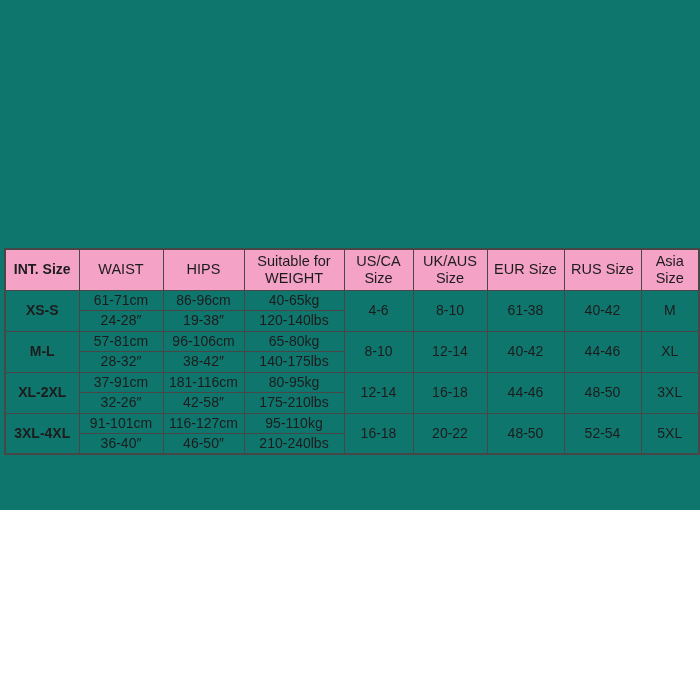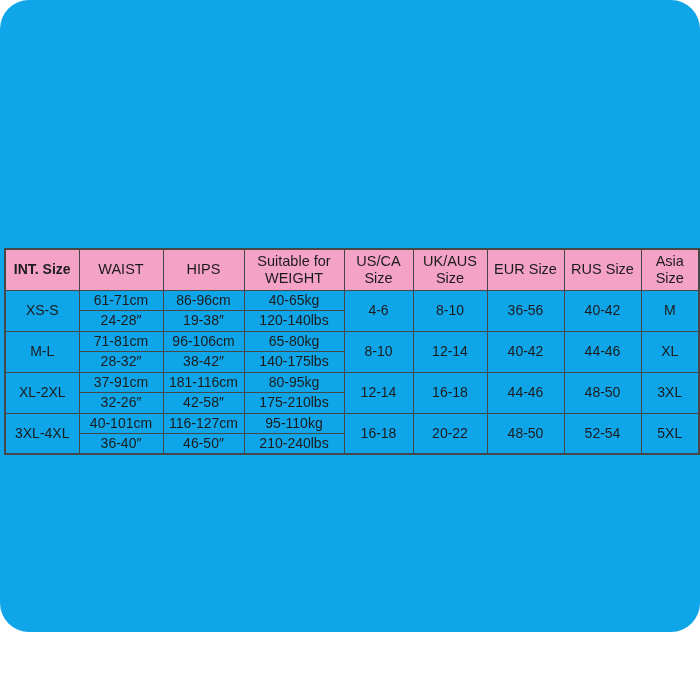--- a/index.html
+++ b/index.html
@@ -10,11 +10,10 @@
   .page {
     position: relative;
     width: 700px;
-    height: 632px;
-    background: #0ea5e9;
+    height: 510px;
+    background: #0f766e;
     font-family: "Liberation Sans", sans-serif;
     color: #1c1c1c;
-    border-radius: 29px;
   }
   table.size-chart {
     position: absolute;

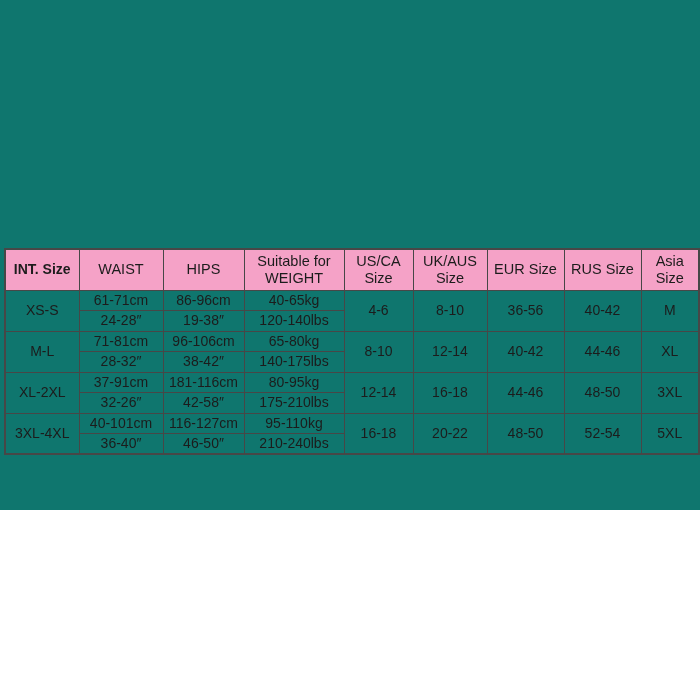--- a/index.html
+++ b/index.html
@@ -47,7 +47,7 @@
     font-size: 14px;
   }
   tbody tr { height: 20.5px; }
-  td.size-label { font-weight: normal; margin-left: 48px; }
+  td.size-label { font-weight: bold; margin-left: 48px; }
 </style>
 </head>
 <body>

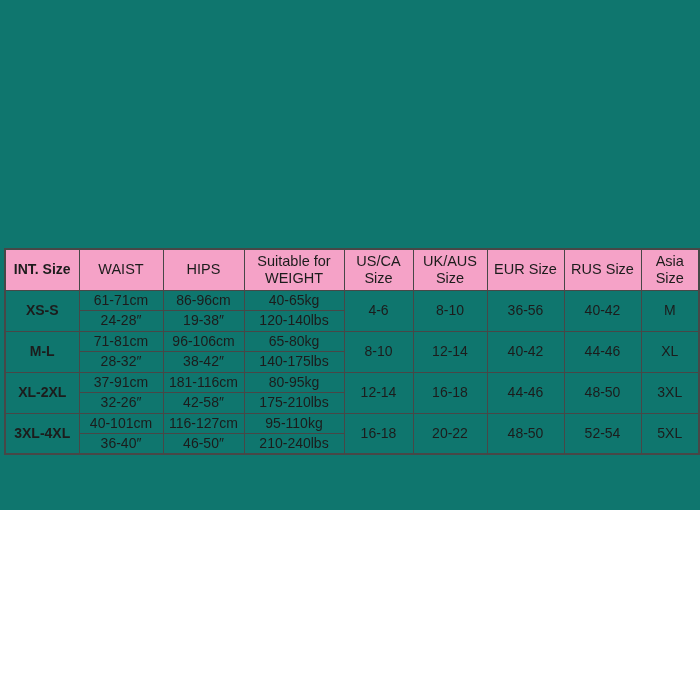--- a/index.html
+++ b/index.html
@@ -91,7 +91,7 @@
         <td>40-65kg</td>
         <td rowspan="2">4-6</td>
         <td rowspan="2">8-10</td>
-        <td rowspan="2">36-56</td>
+        <td rowspan="2">61-38</td>
         <td rowspan="2">40-42</td>
         <td rowspan="2">M</td>
       </tr>

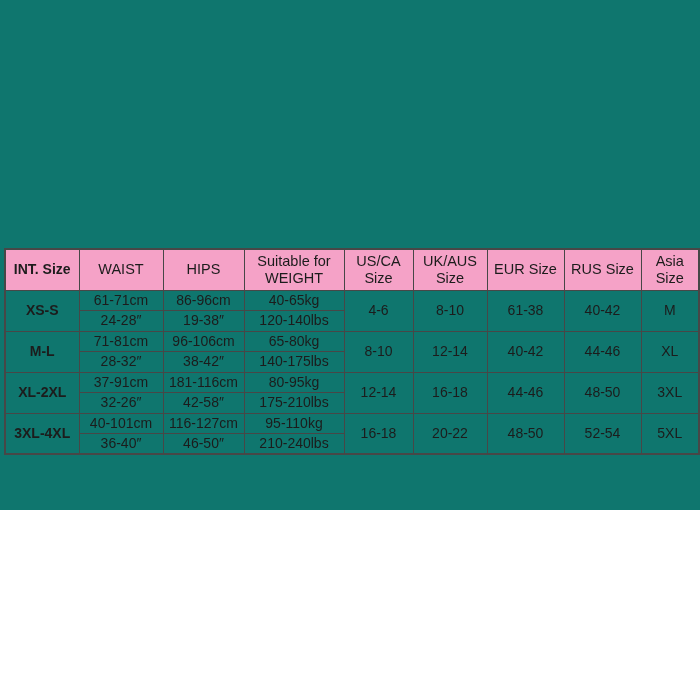--- a/index.html
+++ b/index.html
@@ -103,7 +103,7 @@
 
       <tr>
         <td rowspan="2" class="size-label">M-L</td>
-        <td>71-81cm</td>
+        <td>57-81cm</td>
         <td>96-106cm</td>
         <td>65-80kg</td>
         <td rowspan="2">8-10</td>

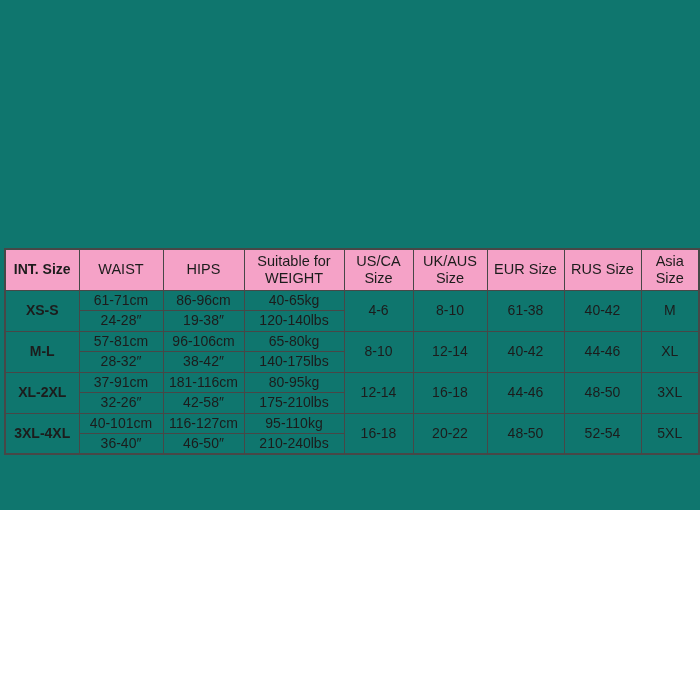--- a/index.html
+++ b/index.html
@@ -137,7 +137,7 @@
 
       <tr>
         <td rowspan="2" class="size-label">3XL-4XL</td>
-        <td>40-101cm</td>
+        <td>91-101cm</td>
         <td>116-127cm</td>
         <td>95-110kg</td>
         <td rowspan="2">16-18</td>

